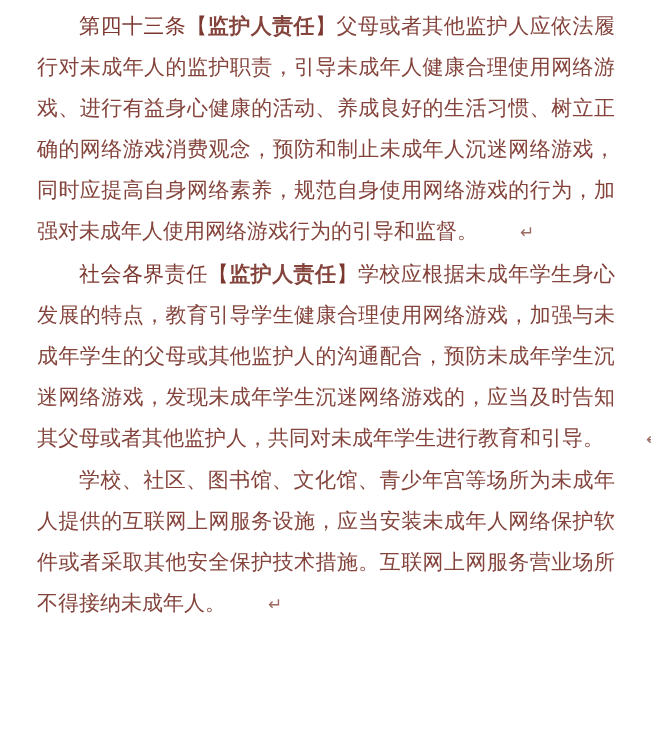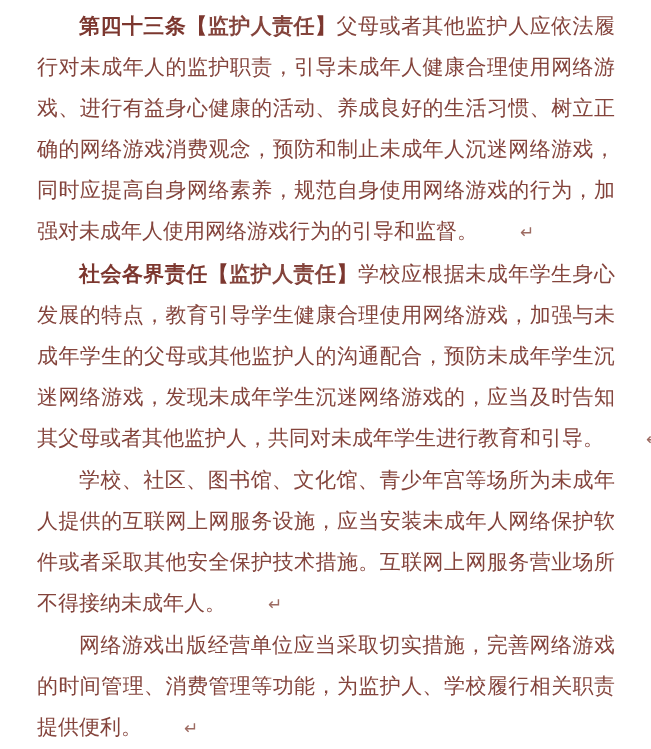--- a/index.html
+++ b/index.html
@@ -31,7 +31,7 @@
     letter-spacing: 0;
   }
   .article-no, .bracket {
-    font-weight: bold;
+    font-weight: normal;
     font-family: "Liberation Sans", "DejaVu Sans", sans-serif;
     color: var(--bold, #7c372f);
   }

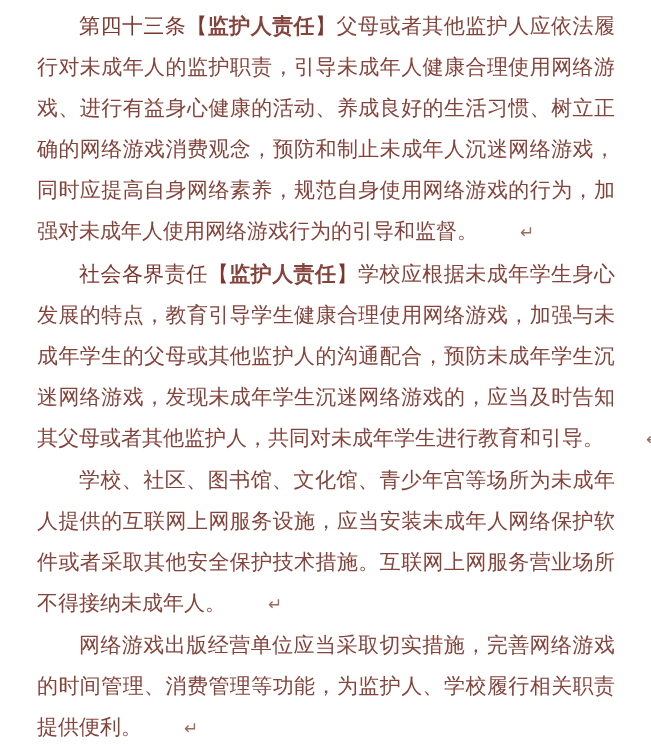--- a/index.html
+++ b/index.html
@@ -56,7 +56,6 @@
       <p class="para"><span class="article-no">第四十三条</span><span class="bracket">【</span><span class="article-title">监护人责任</span><span class="bracket">】</span><span>父母或者其他监护人应依法履行对未成年人的监护职责，引导未成年人健康合理使用网络游戏、进行有益身心健康的活动、养成良好的生活习惯、树立正确的网络游戏消费观念，预防和制止未成年人沉迷网络游戏，同时应提高自身网络素养，规范自身使用网络游戏的行为，加强对未成年人使用网络游戏行为的引导和监督。</span><span class="pmark">↵</span></p>
       <p class="para"><span class="article-no">社会各界责任</span><span class="bracket">【</span><span class="article-title">监护人责任</span><span class="bracket">】</span><span>学校应根据未成年学生身心发展的特点，教育引导学生健康合理使用网络游戏，加强与未成年学生的父母或其他监护人的沟通配合，预防未成年学生沉迷网络游戏，发现未成年学生沉迷网络游戏的，应当及时告知其父母或者其他监护人，共同对未成年学生进行教育和引导。</span><span class="pmark">↵</span></p>
       <p class="para"><span>学校、社区、图书馆、文化馆、青少年宫等场所为未成年人提供的互联网上网服务设施，应当安装未成年人网络保护软件或者采取其他安全保护技术措施。互联网上网服务营业场所不得接纳未成年人。</span><span class="pmark">↵</span></p>
-      <p class="para"><span>网络游戏出版经营单位应当采取切实措施，完善网络游戏的时间管理、消费管理等功能，为监护人、学校履行相关职责提供便利。</span><span class="pmark">↵</span></p>
     </div>
 </div>
 

